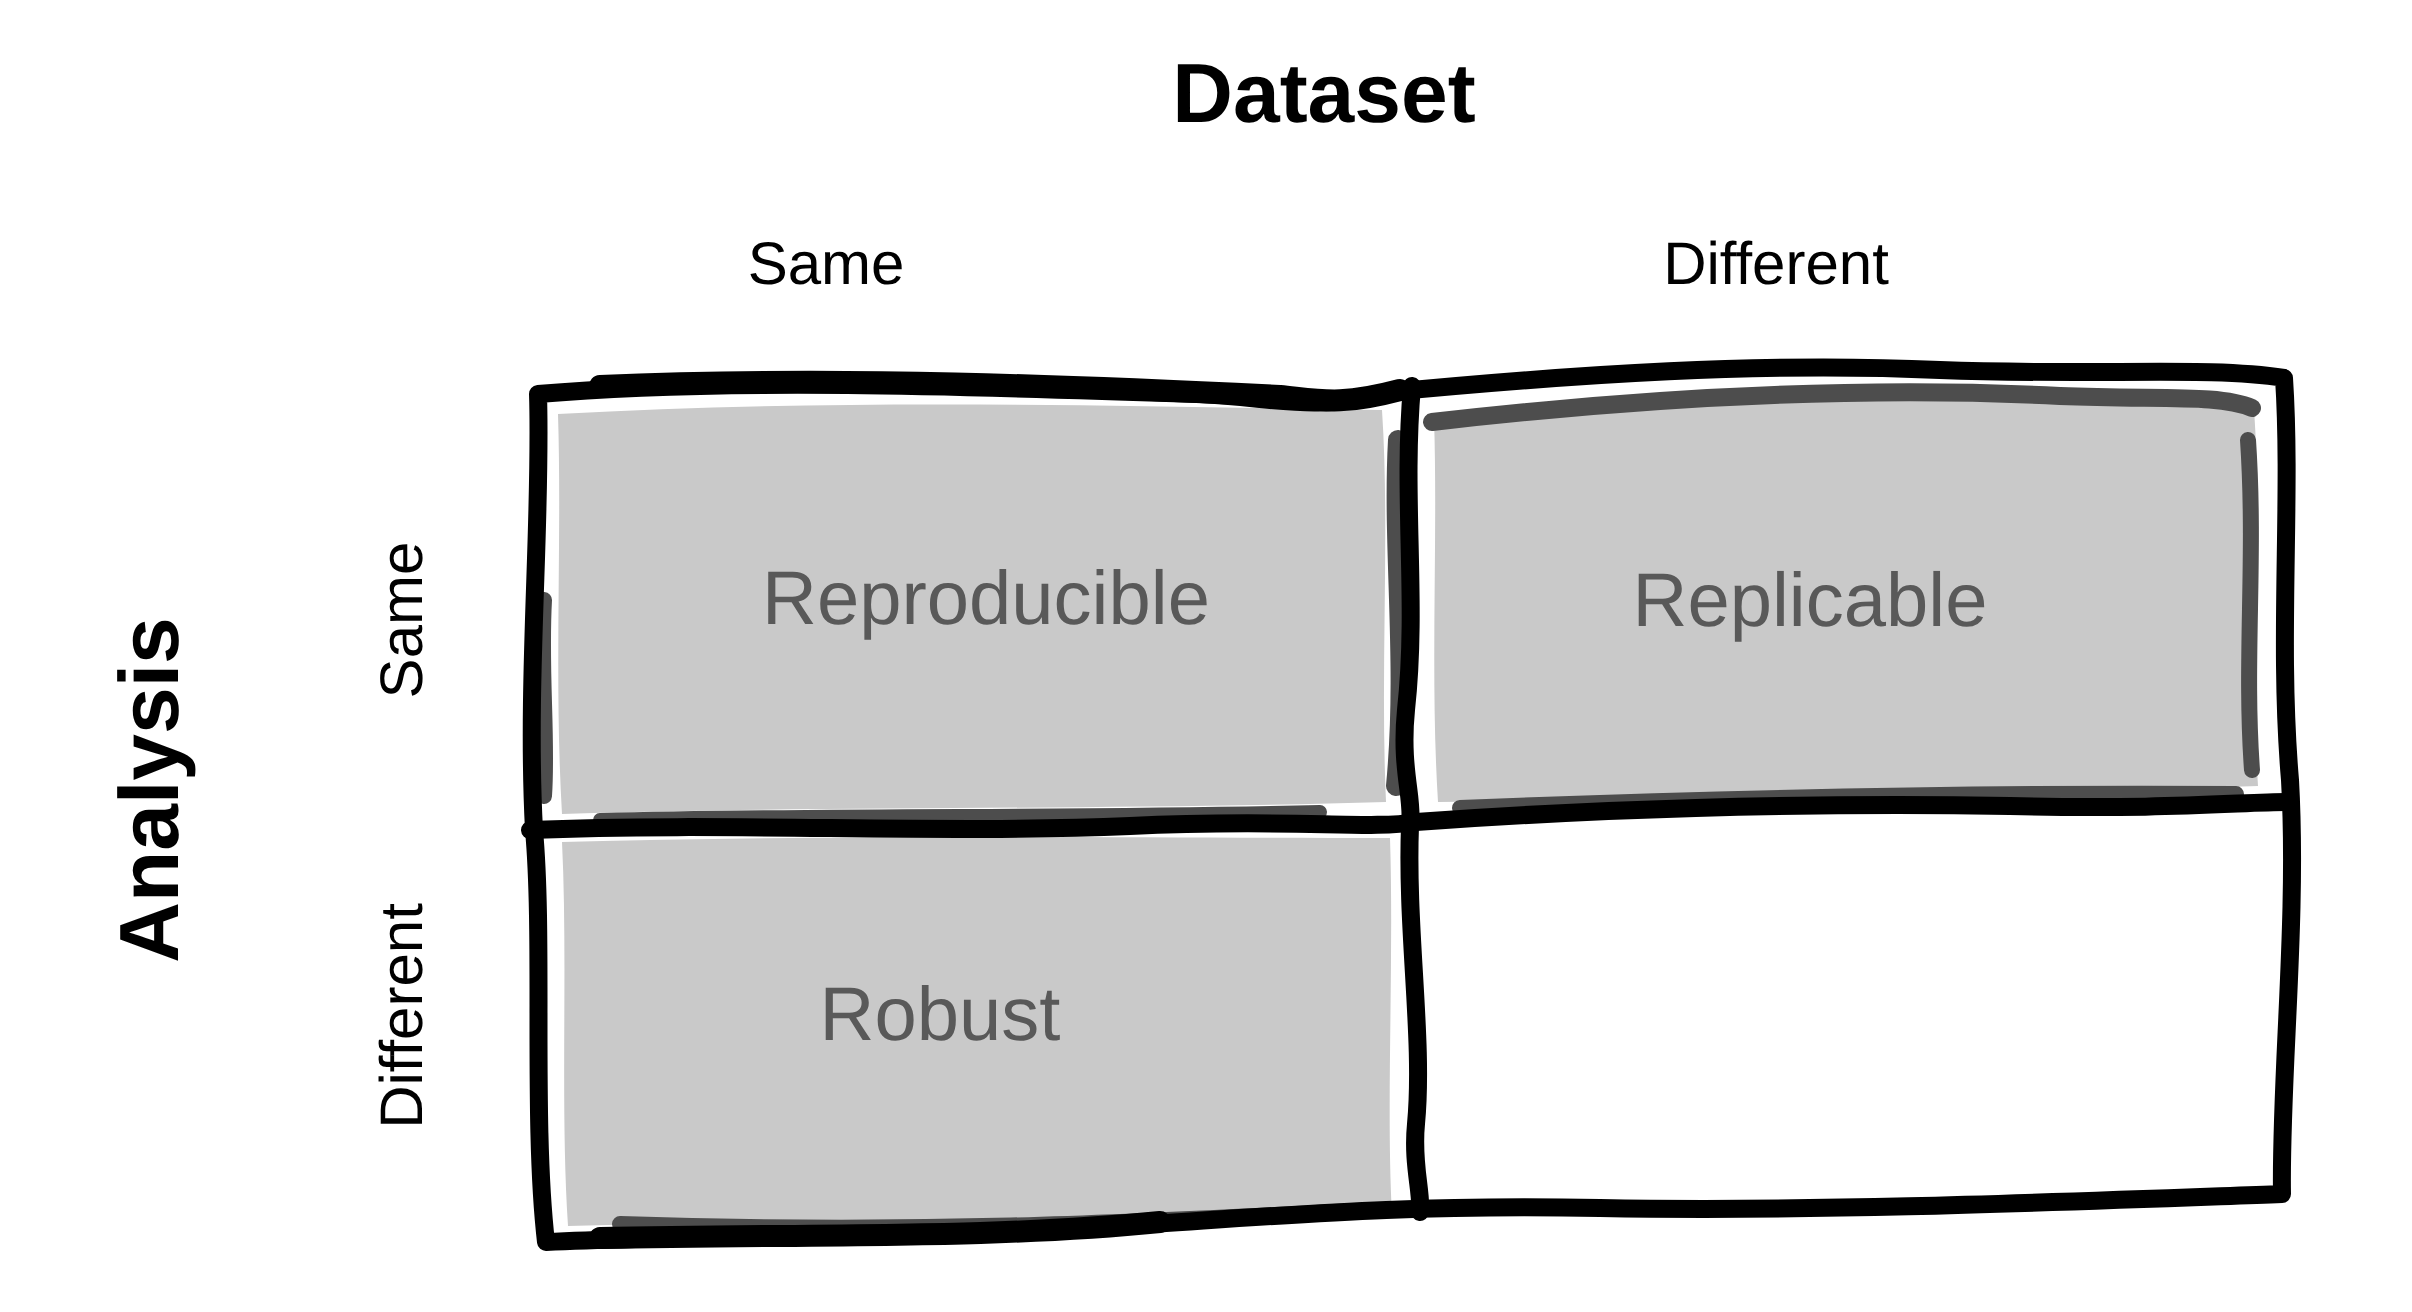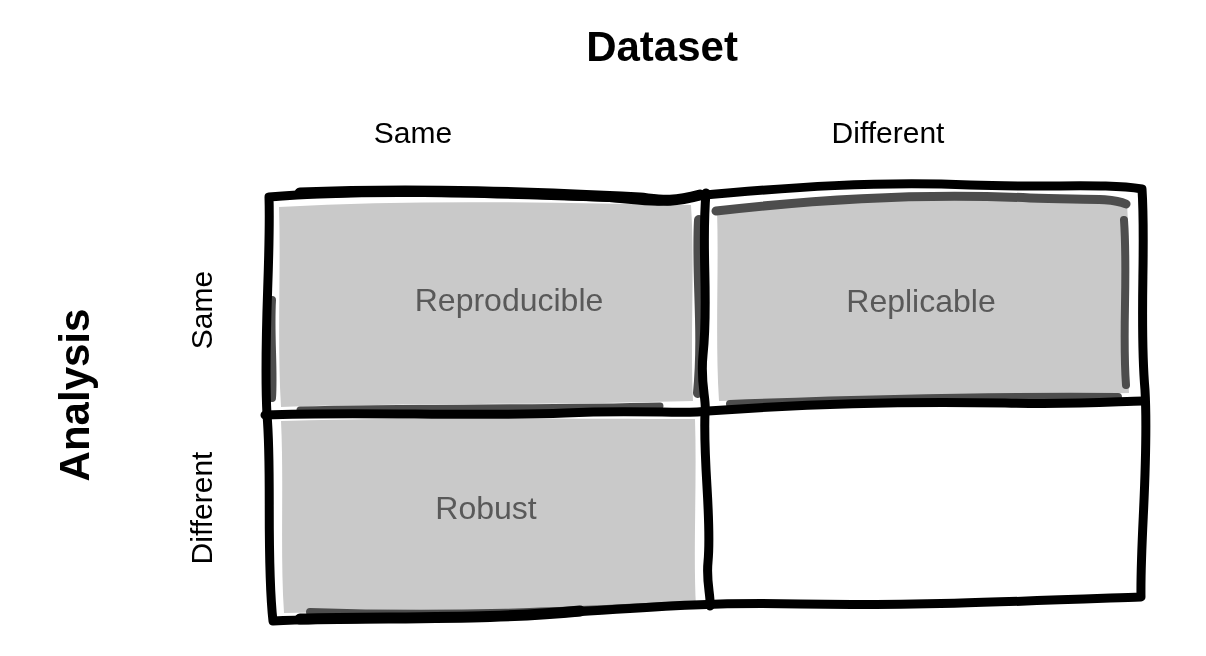--- a/index.html
+++ b/index.html
@@ -41,11 +41,10 @@
   .cell-label {
     position: absolute;
     white-space: nowrap;
-    font-size: 32px;
+    font-size: 38px;
     color: var(--cell-text, #595959);
     transform: translate(-50%, -50%);
     line-height: 1;
-    margin-left: 16px;
   }
 </style>
 </head>

